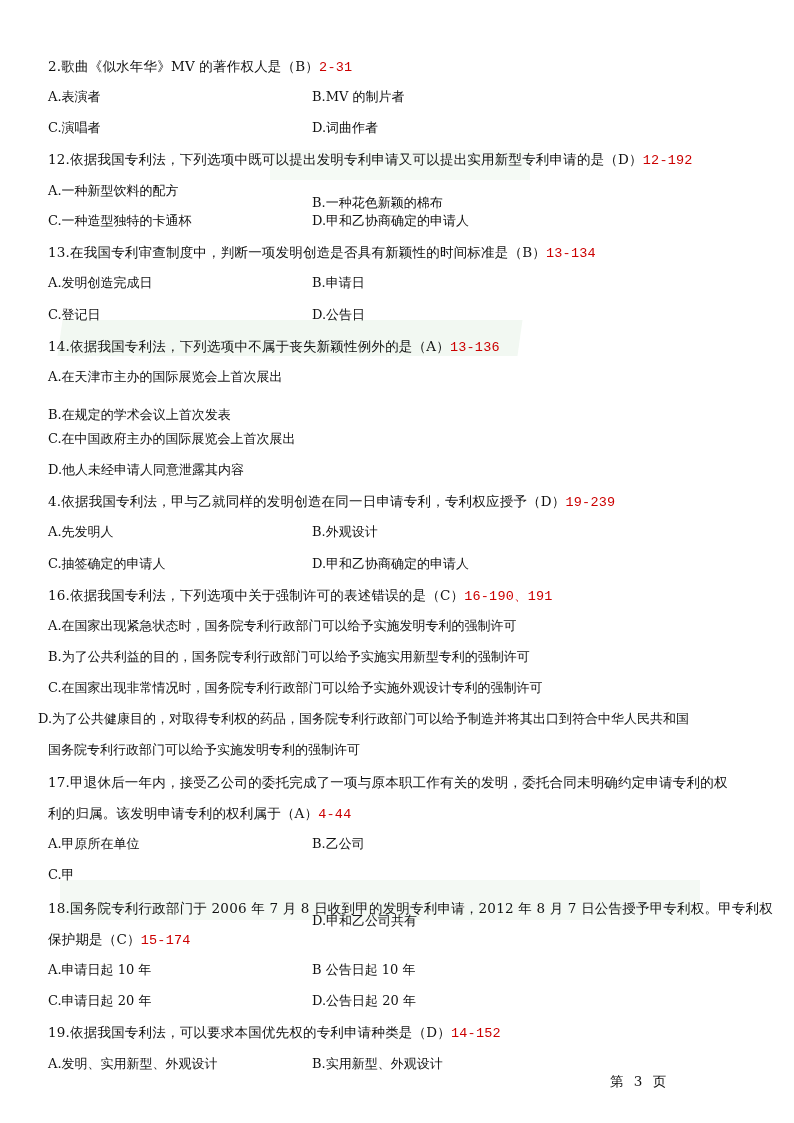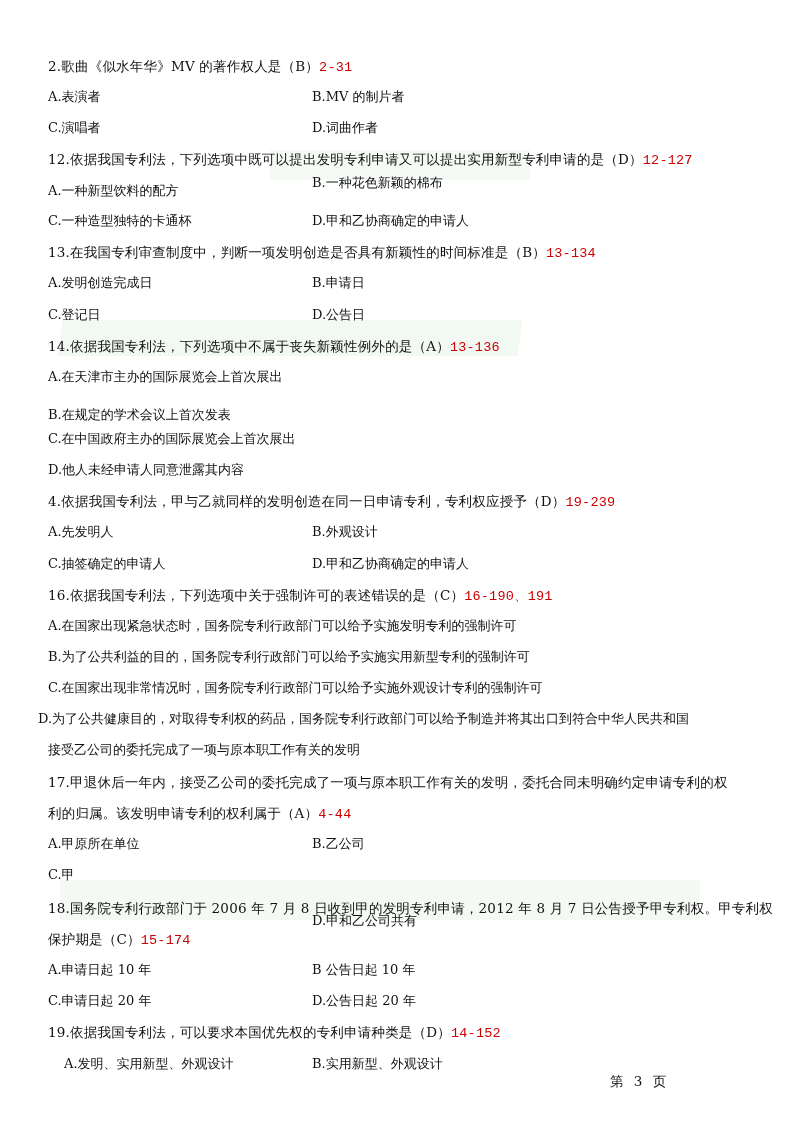--- a/index.html
+++ b/index.html
@@ -39,7 +39,7 @@
   <div class="opt" style="left:48px;top:119px">C.演唱者</div>
   <div class="opt" style="left:312px;top:119px">D.词曲作者</div>
 
-  <div class="line" style="top:150px"><span>12.依据我国专利法，下列选项中既可以提出发明专利申请又可以提出实用新型专利申请的是（D）</span><span class="ref">12-127</span></div>
+  <div class="line" style="top:150px"><span>12.依据我国专利法，下列选项中既可以提出发明专利申请又可以提出实用新型专利申请的是（D）</span><span class="ref">12-192</span></div>
   <div class="opt" style="left:48px;top:182px">A.一种新型饮料的配方</div>
   <div class="opt" style="left:312px;top:174px">B.一种花色新颖的棉布</div>
   <div class="opt" style="left:48px;top:212px">C.一种造型独特的卡通杯</div>

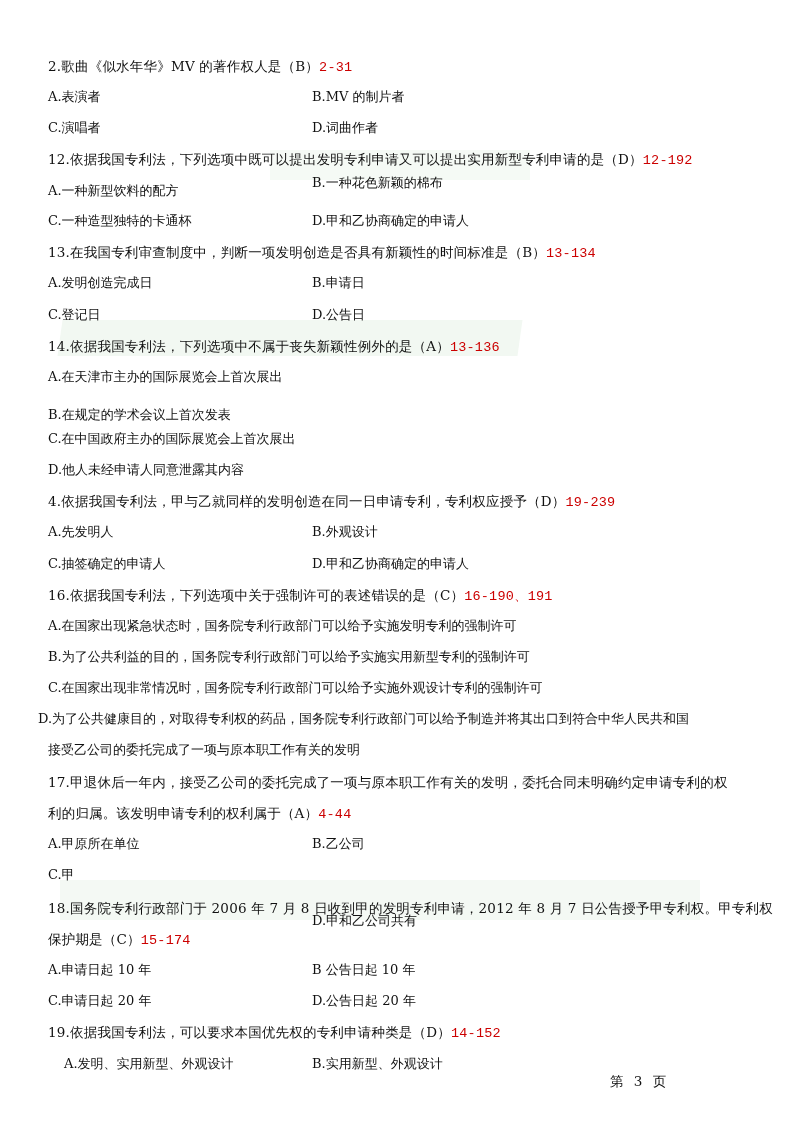--- a/index.html
+++ b/index.html
@@ -41,7 +41,7 @@
 
   <div class="line" style="top:150px"><span>12.依据我国专利法，下列选项中既可以提出发明专利申请又可以提出实用新型专利申请的是（D）</span><span class="ref">12-192</span></div>
   <div class="opt" style="left:48px;top:182px">A.一种新型饮料的配方</div>
-  <div class="opt" style="left:312px;top:174px">B.一种花色新颖的棉布</div>
+  <div class="opt" style="left:312px;top:194px">B.一种花色新颖的棉布</div>
   <div class="opt" style="left:48px;top:212px">C.一种造型独特的卡通杯</div>
   <div class="opt" style="left:312px;top:212px">D.甲和乙协商确定的申请人</div>
 

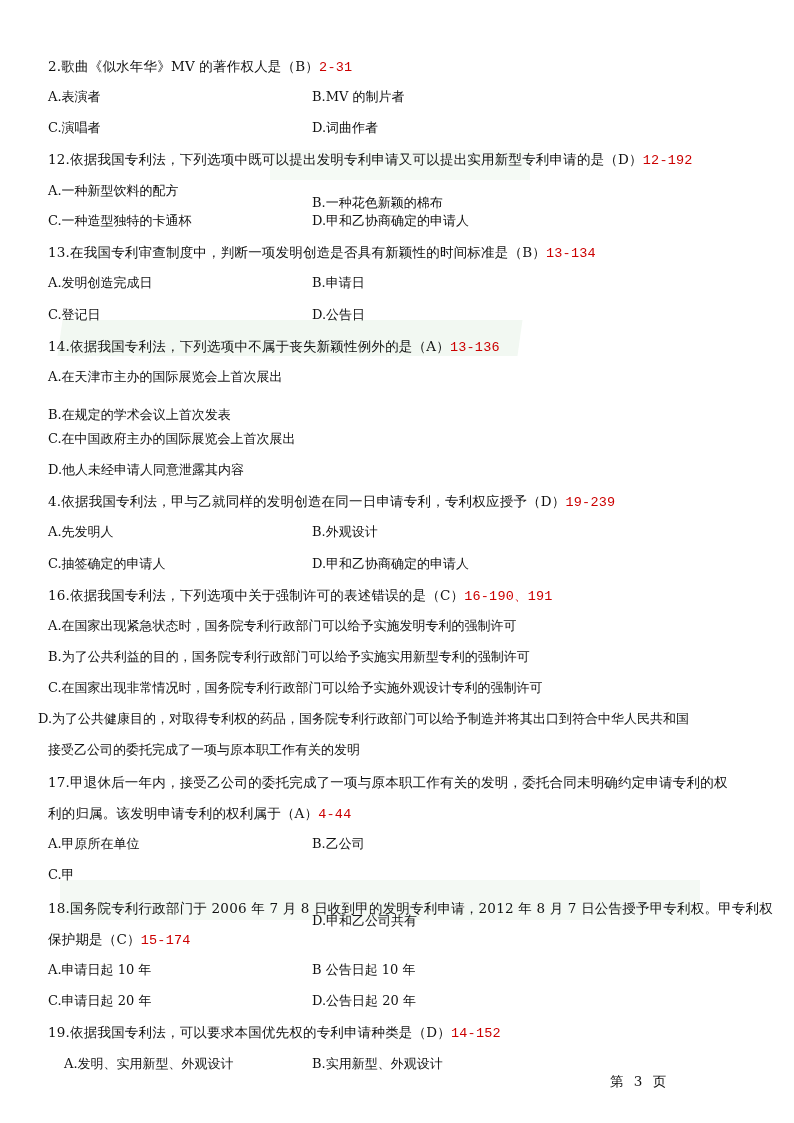--- a/index.html
+++ b/index.html
@@ -68,7 +68,7 @@
   <div class="opt" style="left:48px;top:648px">B.为了公共利益的目的，国务院专利行政部门可以给予实施实用新型专利的强制许可</div>
   <div class="opt" style="left:48px;top:679px">C.在国家出现非常情况时，国务院专利行政部门可以给予实施外观设计专利的强制许可</div>
   <div class="opt" style="left:38px;top:710px">D.为了公共健康目的，对取得专利权的药品，国务院专利行政部门可以给予制造并将其出口到符合中华人民共和国</div>
-  <div class="opt" style="left:48px;top:741px">接受乙公司的委托完成了一项与原本职工作有关的发明</div>
+  <div class="opt" style="left:48px;top:741px">国务院专利行政部门可以给予实施发明专利的强制许可</div>
 
   <div class="line" style="top:773px"><span>17.甲退休后一年内，接受乙公司的委托完成了一项与原本职工作有关的发明，委托合同未明确约定申请专利的权</span></div>
   <div class="line" style="top:804px"><span>利的归属。该发明申请专利的权利属于（A）</span><span class="ref">4-44</span></div>

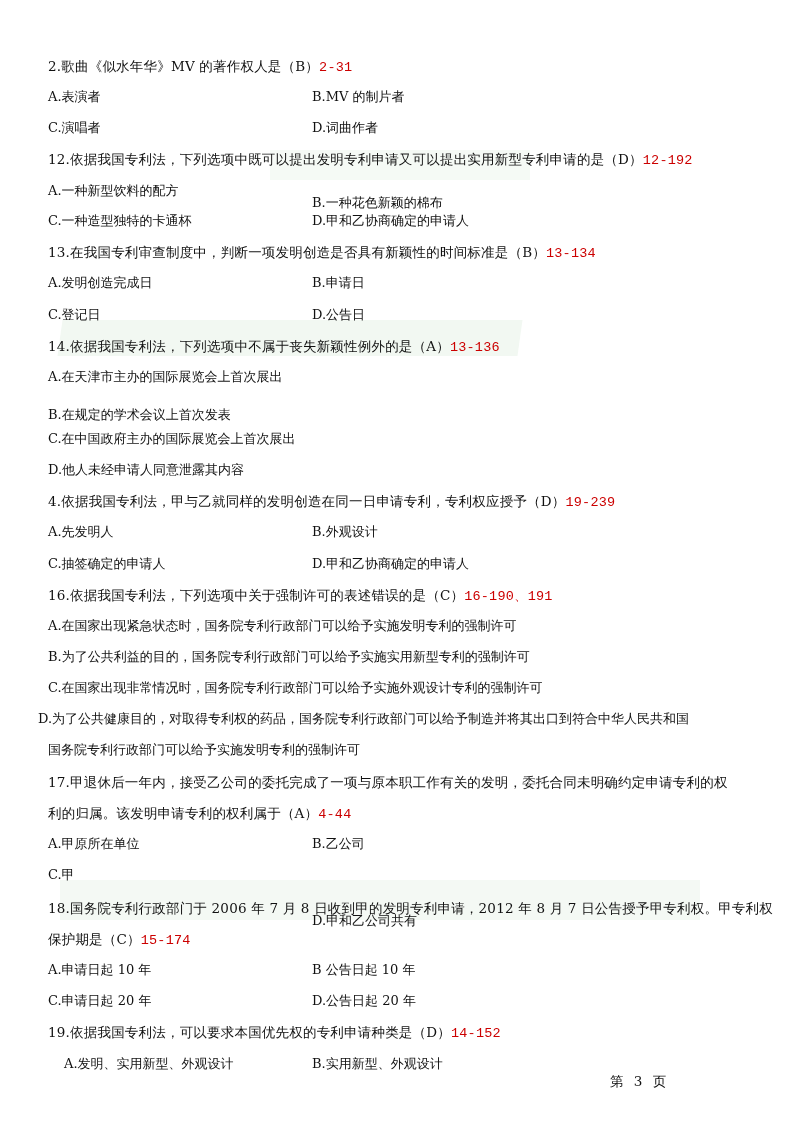--- a/index.html
+++ b/index.html
@@ -85,7 +85,7 @@
   <div class="opt" style="left:312px;top:992px">D.公告日起 20 年</div>
 
   <div class="line" style="top:1023px"><span>19.依据我国专利法，可以要求本国优先权的专利申请种类是（D）</span><span class="ref">14-152</span></div>
-  <div class="opt" style="left:64px;top:1055px">A.发明、实用新型、外观设计</div>
+  <div class="opt" style="left:48px;top:1055px">A.发明、实用新型、外观设计</div>
   <div class="opt" style="left:312px;top:1055px">B.实用新型、外观设计</div>
 
   <div class="footer">第 3 页</div>

